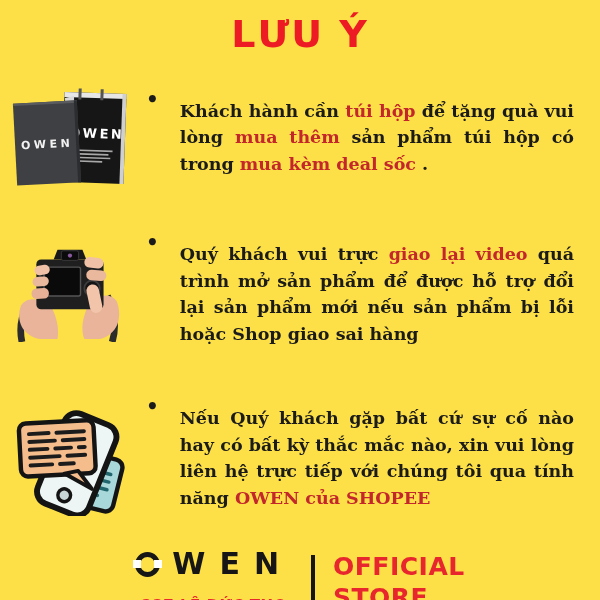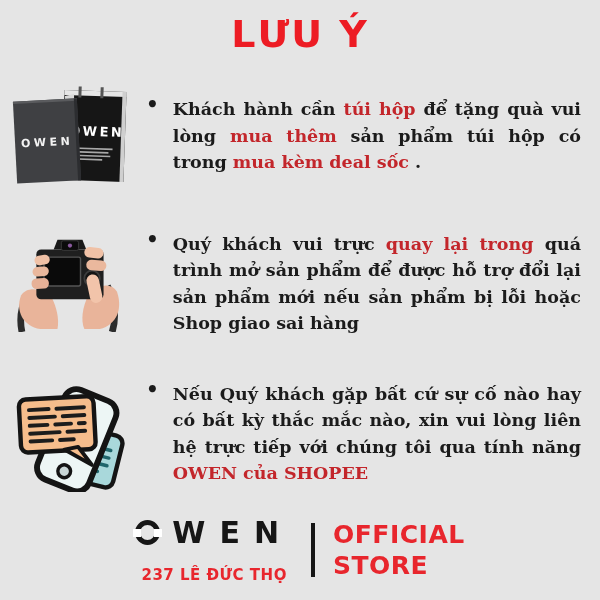--- a/index.html
+++ b/index.html
@@ -4,7 +4,7 @@
 <style>
   html,body{margin:0;padding:0;background:#ffffff;}
   .page{
-    position:relative;width:600px;height:600px;overflow:hidden;background:#e5e5e5;
+    position:relative;width:600px;height:600px;overflow:hidden;background:#fde047;
     font-family:"DejaVu Sans","Liberation Sans",sans-serif;
   }
   .title{

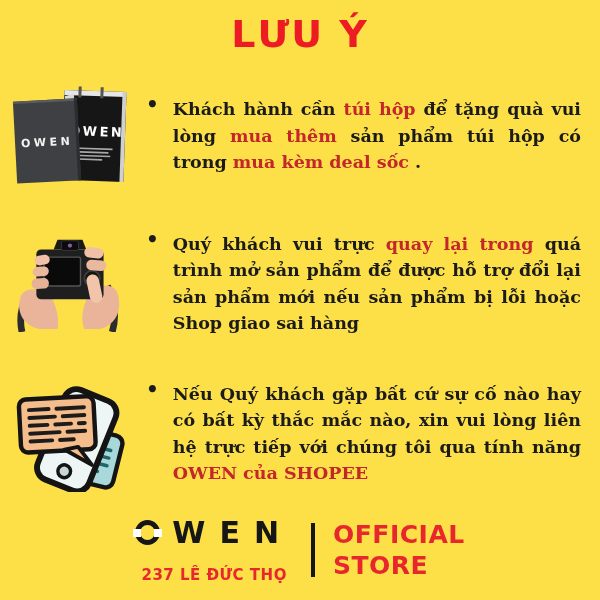--- a/index.html
+++ b/index.html
@@ -23,7 +23,7 @@
     color:var(--text-black,#1b1b1b);flex:0 0 auto;
   }
   .note-text{
-    margin:5px;flex:1;text-align:justify;
+    margin:12px;flex:1;text-align:justify;
     font:700 17.5px/26.5px "DejaVu Serif","Liberation Serif",serif;
     color:var(--text-black,#1b1b1b);
   }

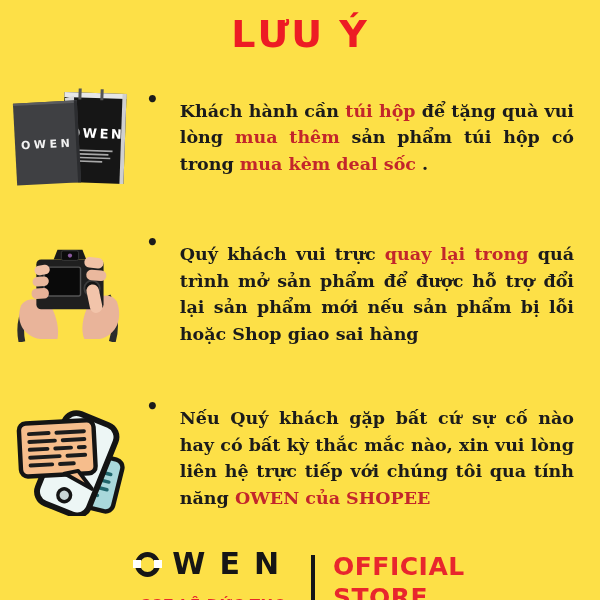--- a/index.html
+++ b/index.html
@@ -124,7 +124,7 @@
     </div>
     <div class="note">
       <span class="bullet">•</span>
-      <p class="note-text"><span>Quý khách vui trực </span><span class="red">quay lại trong</span><span> quá trình mở sản phẩm để được hỗ trợ đổi lại sản phẩm mới nếu sản phẩm bị lỗi hoặc Shop giao sai hàng</span></p>
+      <p class="note-text"><span>Quý khách vui trực </span><span class="red">giao lại video</span><span> quá trình mở sản phẩm để được hỗ trợ đổi lại sản phẩm mới nếu sản phẩm bị lỗi hoặc Shop giao sai hàng</span></p>
     </div>
   </div>
 

